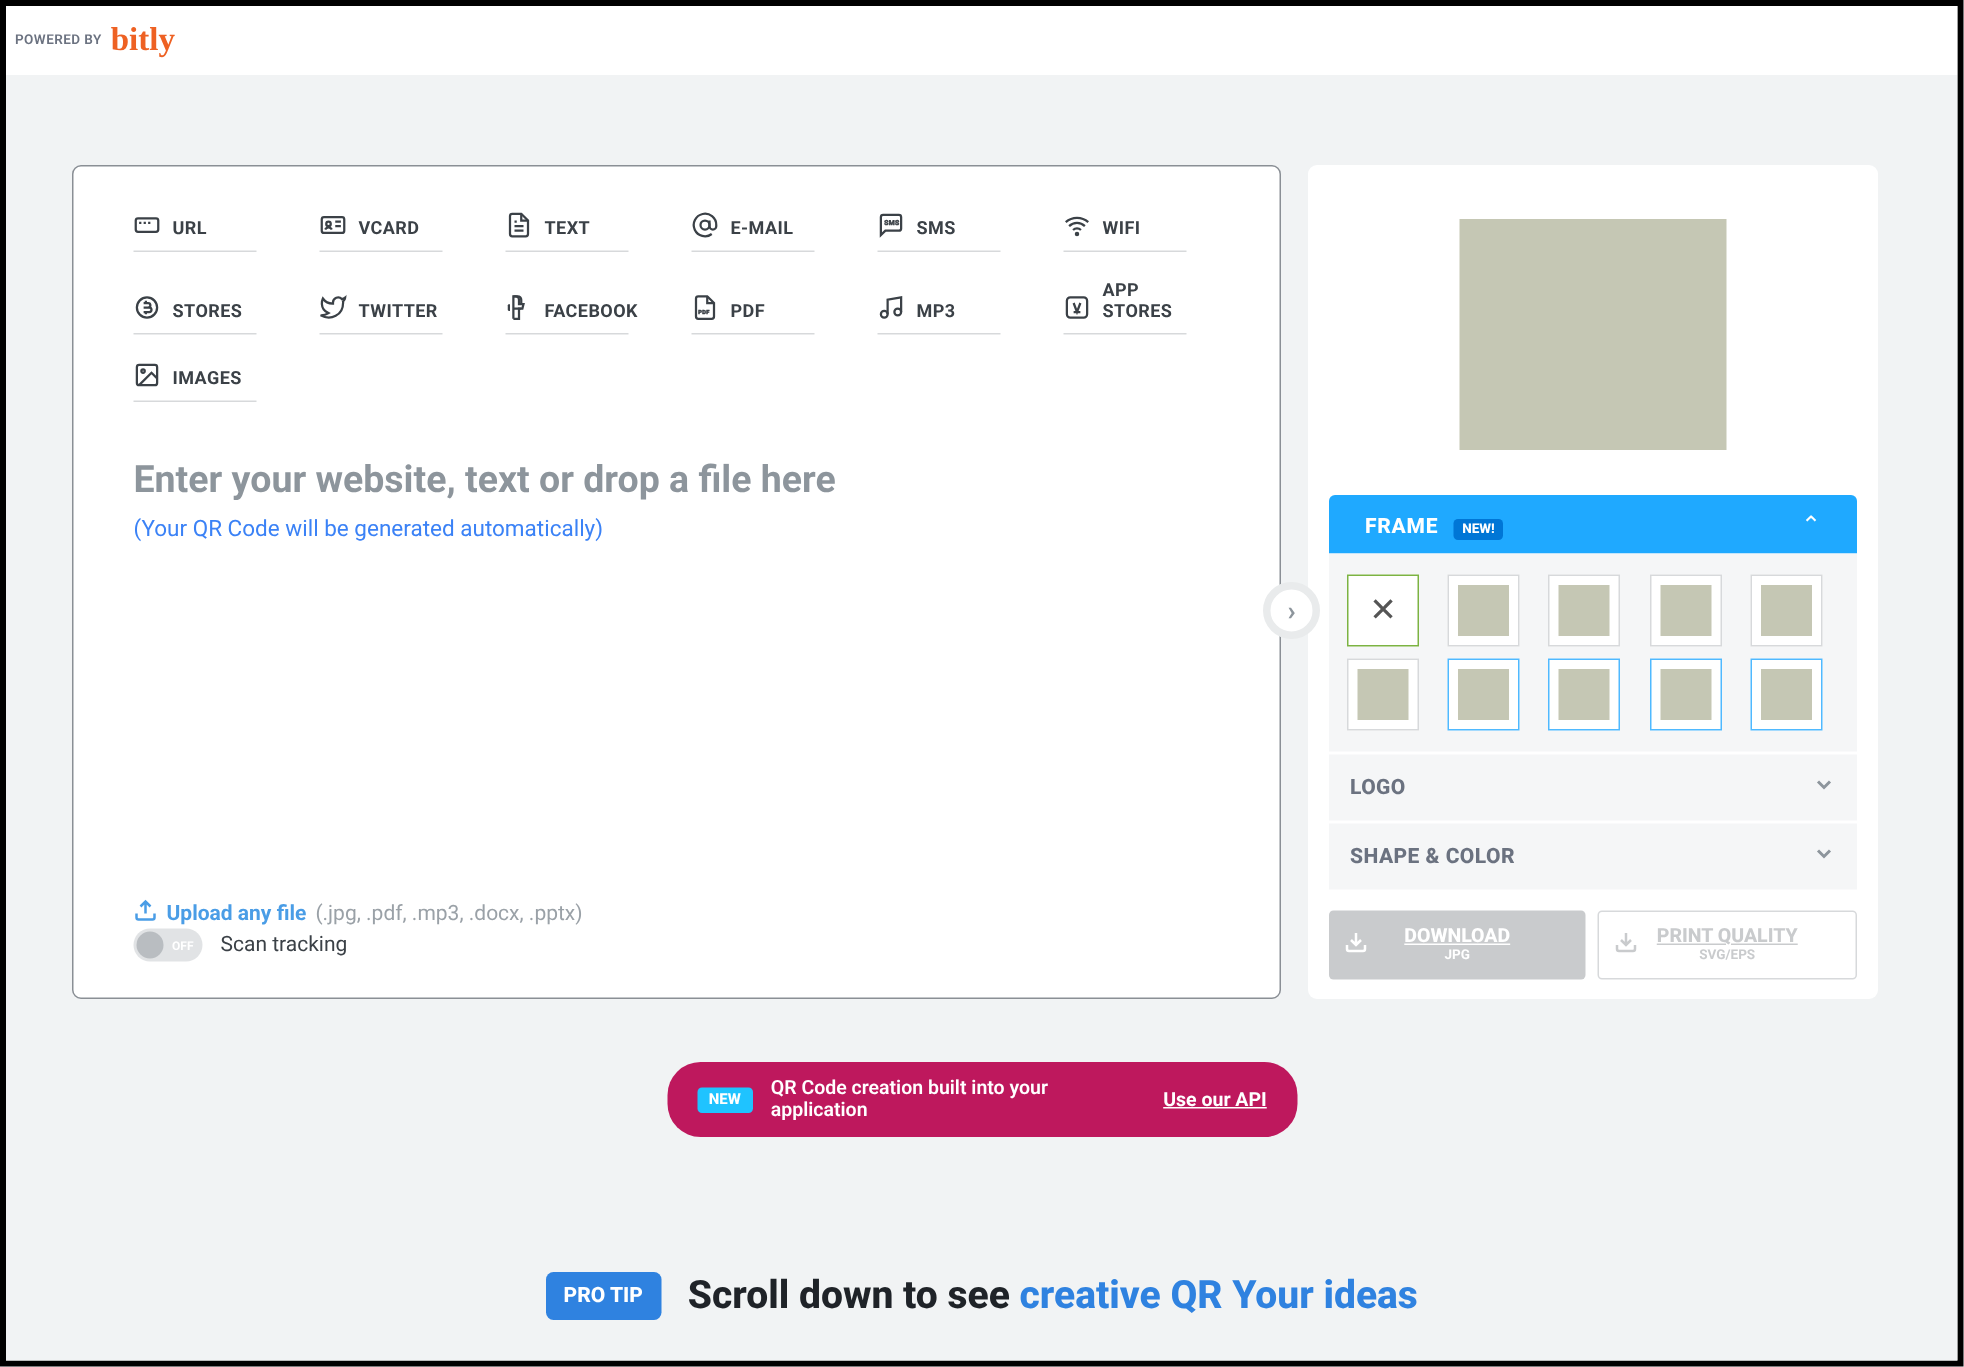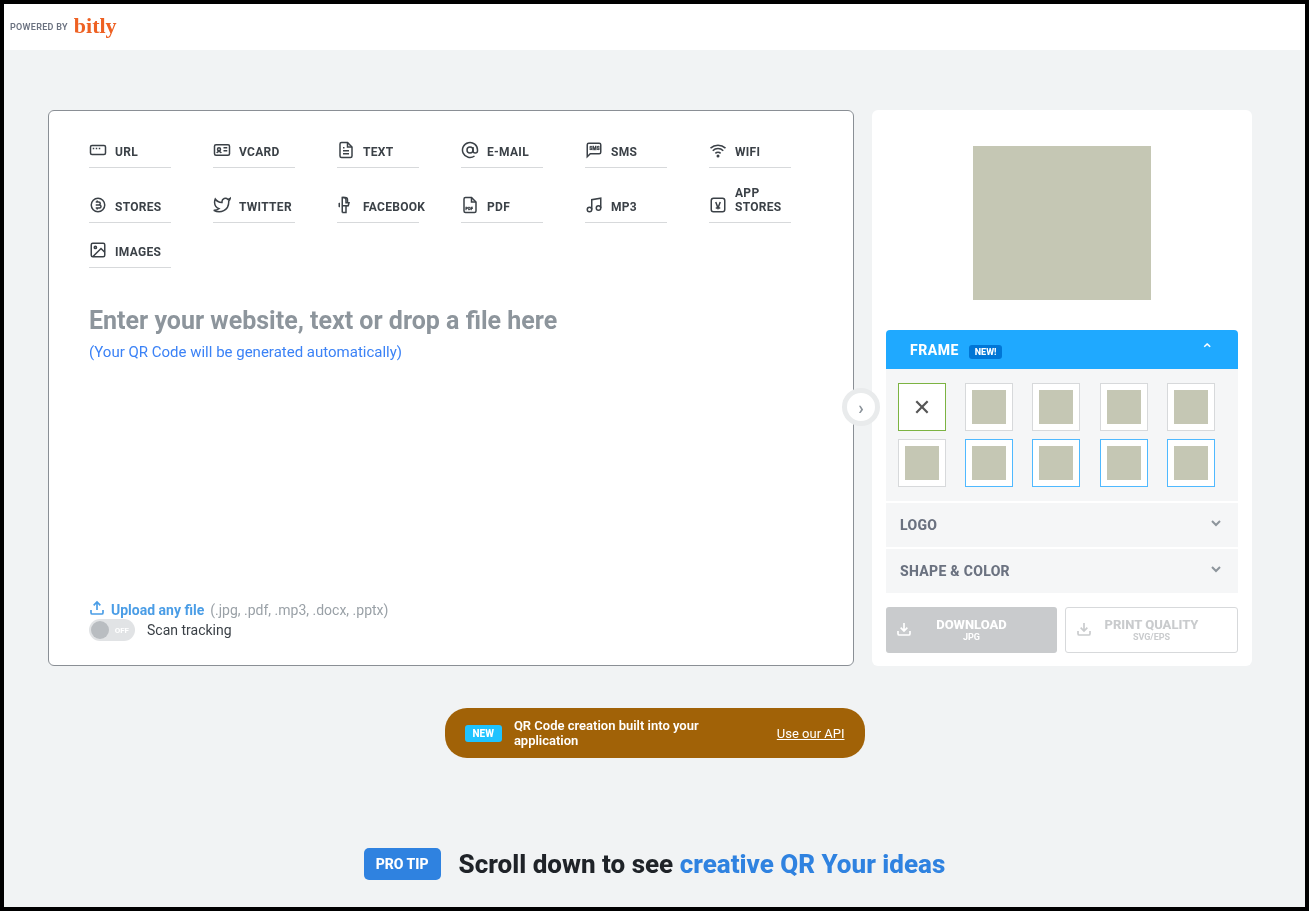--- a/index.html
+++ b/index.html
@@ -48,7 +48,7 @@
 .dl-btn { flex: 1; height: 46px; border-radius: 3px; display: flex; flex-direction: column; align-items: center; justify-content: center; gap: 0; cursor: pointer; position: relative; }
 .dl-primary { background: #c9cbcd; color: #fff; }
 .dl-secondary { background: #fff; border: 1px solid #d7d9db; color: #c9cbcd; }
-.dl-label { font-size: 13px; font-weight: 800; line-height: 1; }
+.dl-label { font-size: 13px; font-weight: 800; line-height: 1; text-decoration: underline; }
 .dl-sub { font-size: 9px; font-weight: 700; line-height: 1; margin-top: 2px; }
 .dl-icon { position: absolute; left: 10px; font-size: 14px; }
 .api-pill { width: 420px; margin: 42px auto 0 auto; background: #a16207; color: #fff; border-radius: 22px; padding: 10px 20px; display: flex; align-items: center; gap: 12px; font-size: 13px; justify-content: flex-end; }

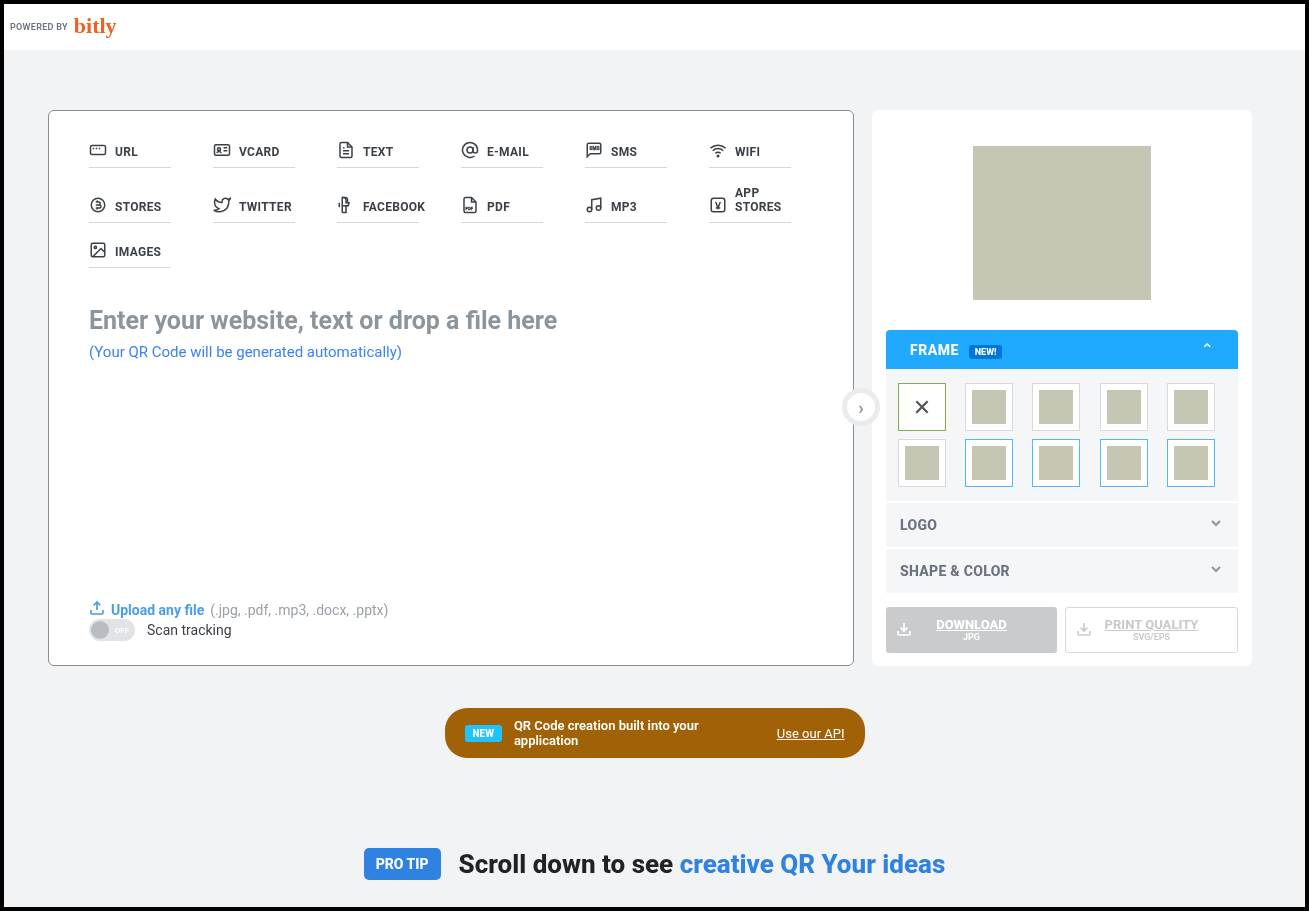--- a/index.html
+++ b/index.html
@@ -51,7 +51,7 @@
 .dl-label { font-size: 13px; font-weight: 800; line-height: 1; text-decoration: underline; }
 .dl-sub { font-size: 9px; font-weight: 700; line-height: 1; margin-top: 2px; }
 .dl-icon { position: absolute; left: 10px; font-size: 14px; }
-.api-pill { width: 420px; margin: 42px auto 0 auto; background: #a16207; color: #fff; border-radius: 22px; padding: 10px 20px; display: flex; align-items: center; gap: 12px; font-size: 13px; justify-content: flex-end; }
+.api-pill { width: 420px; margin: 42px auto 0 auto; background: #be185d; color: #fff; border-radius: 22px; padding: 10px 20px; display: flex; align-items: center; gap: 12px; font-size: 13px; justify-content: flex-end; }
 .api-new { background: #1fc3ff; color: #fff; font-size: 10px; font-weight: 800; padding: 3px 8px; border-radius: 3px; }
 .api-text { flex: 1; font-weight: 600; }
 .api-link { font-weight: 400; text-decoration: underline; cursor: pointer; }

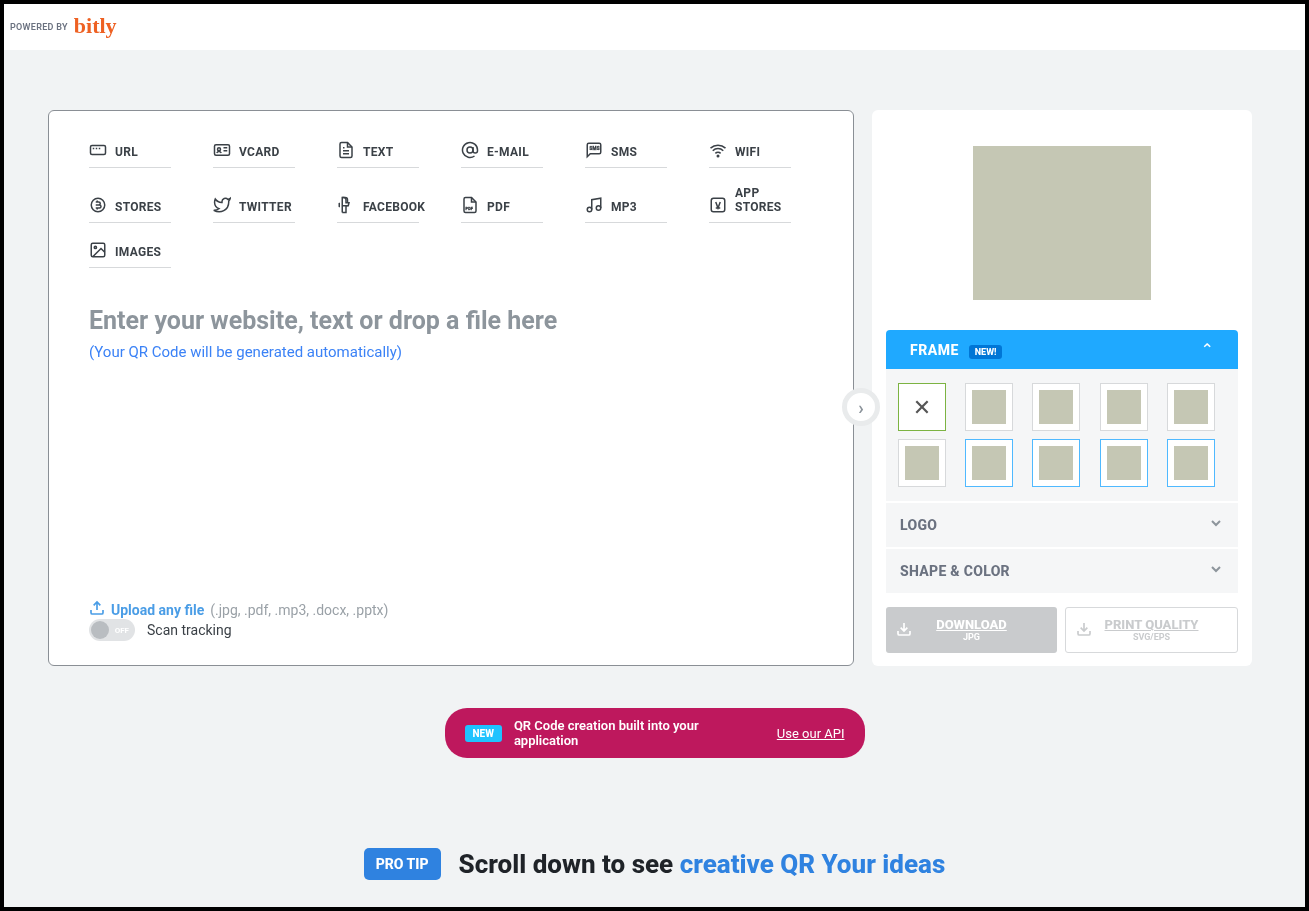--- a/index.html
+++ b/index.html
@@ -54,7 +54,7 @@
 .api-pill { width: 420px; margin: 42px auto 0 auto; background: #be185d; color: #fff; border-radius: 22px; padding: 10px 20px; display: flex; align-items: center; gap: 12px; font-size: 13px; justify-content: flex-end; }
 .api-new { background: #1fc3ff; color: #fff; font-size: 10px; font-weight: 800; padding: 3px 8px; border-radius: 3px; }
 .api-text { flex: 1; font-weight: 600; }
-.api-link { font-weight: 400; text-decoration: underline; cursor: pointer; }
+.api-link { font-weight: 700; text-decoration: underline; cursor: pointer; }
 .pro-tip-row { text-align: center; margin-top: 90px; }
 .pro-tip-badge { display: inline-block; background: #2f82e0; color: #fff; font-size: 14px; font-weight: 800; padding: 8px 12px; border-radius: 5px; vertical-align: middle; }
 .pro-tip-text { font-size: 26px; font-weight: 800; color: #1f2328; vertical-align: middle; margin-left: 14px; }

